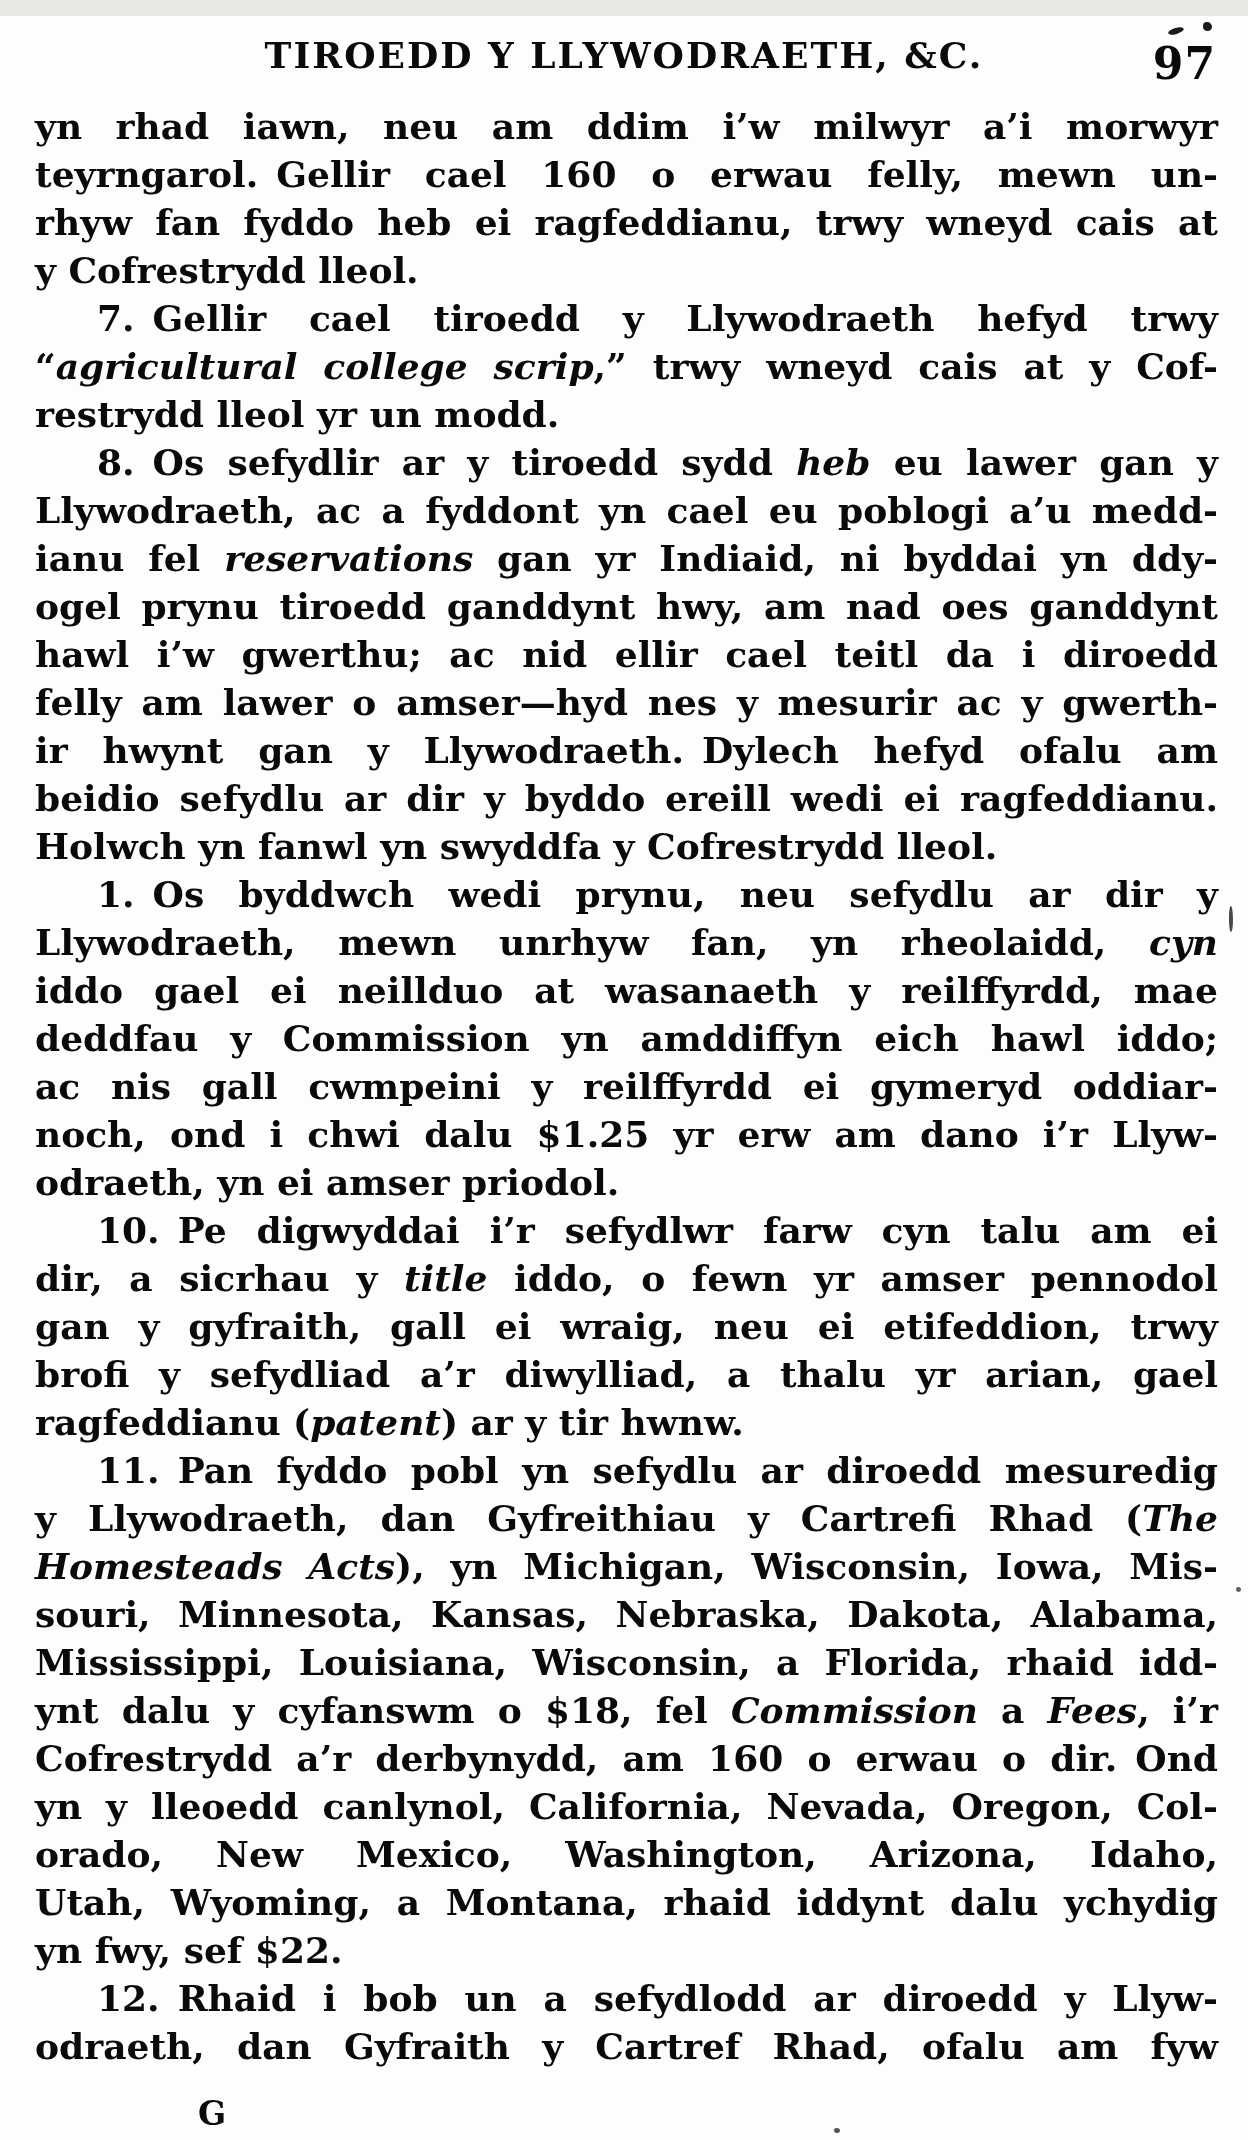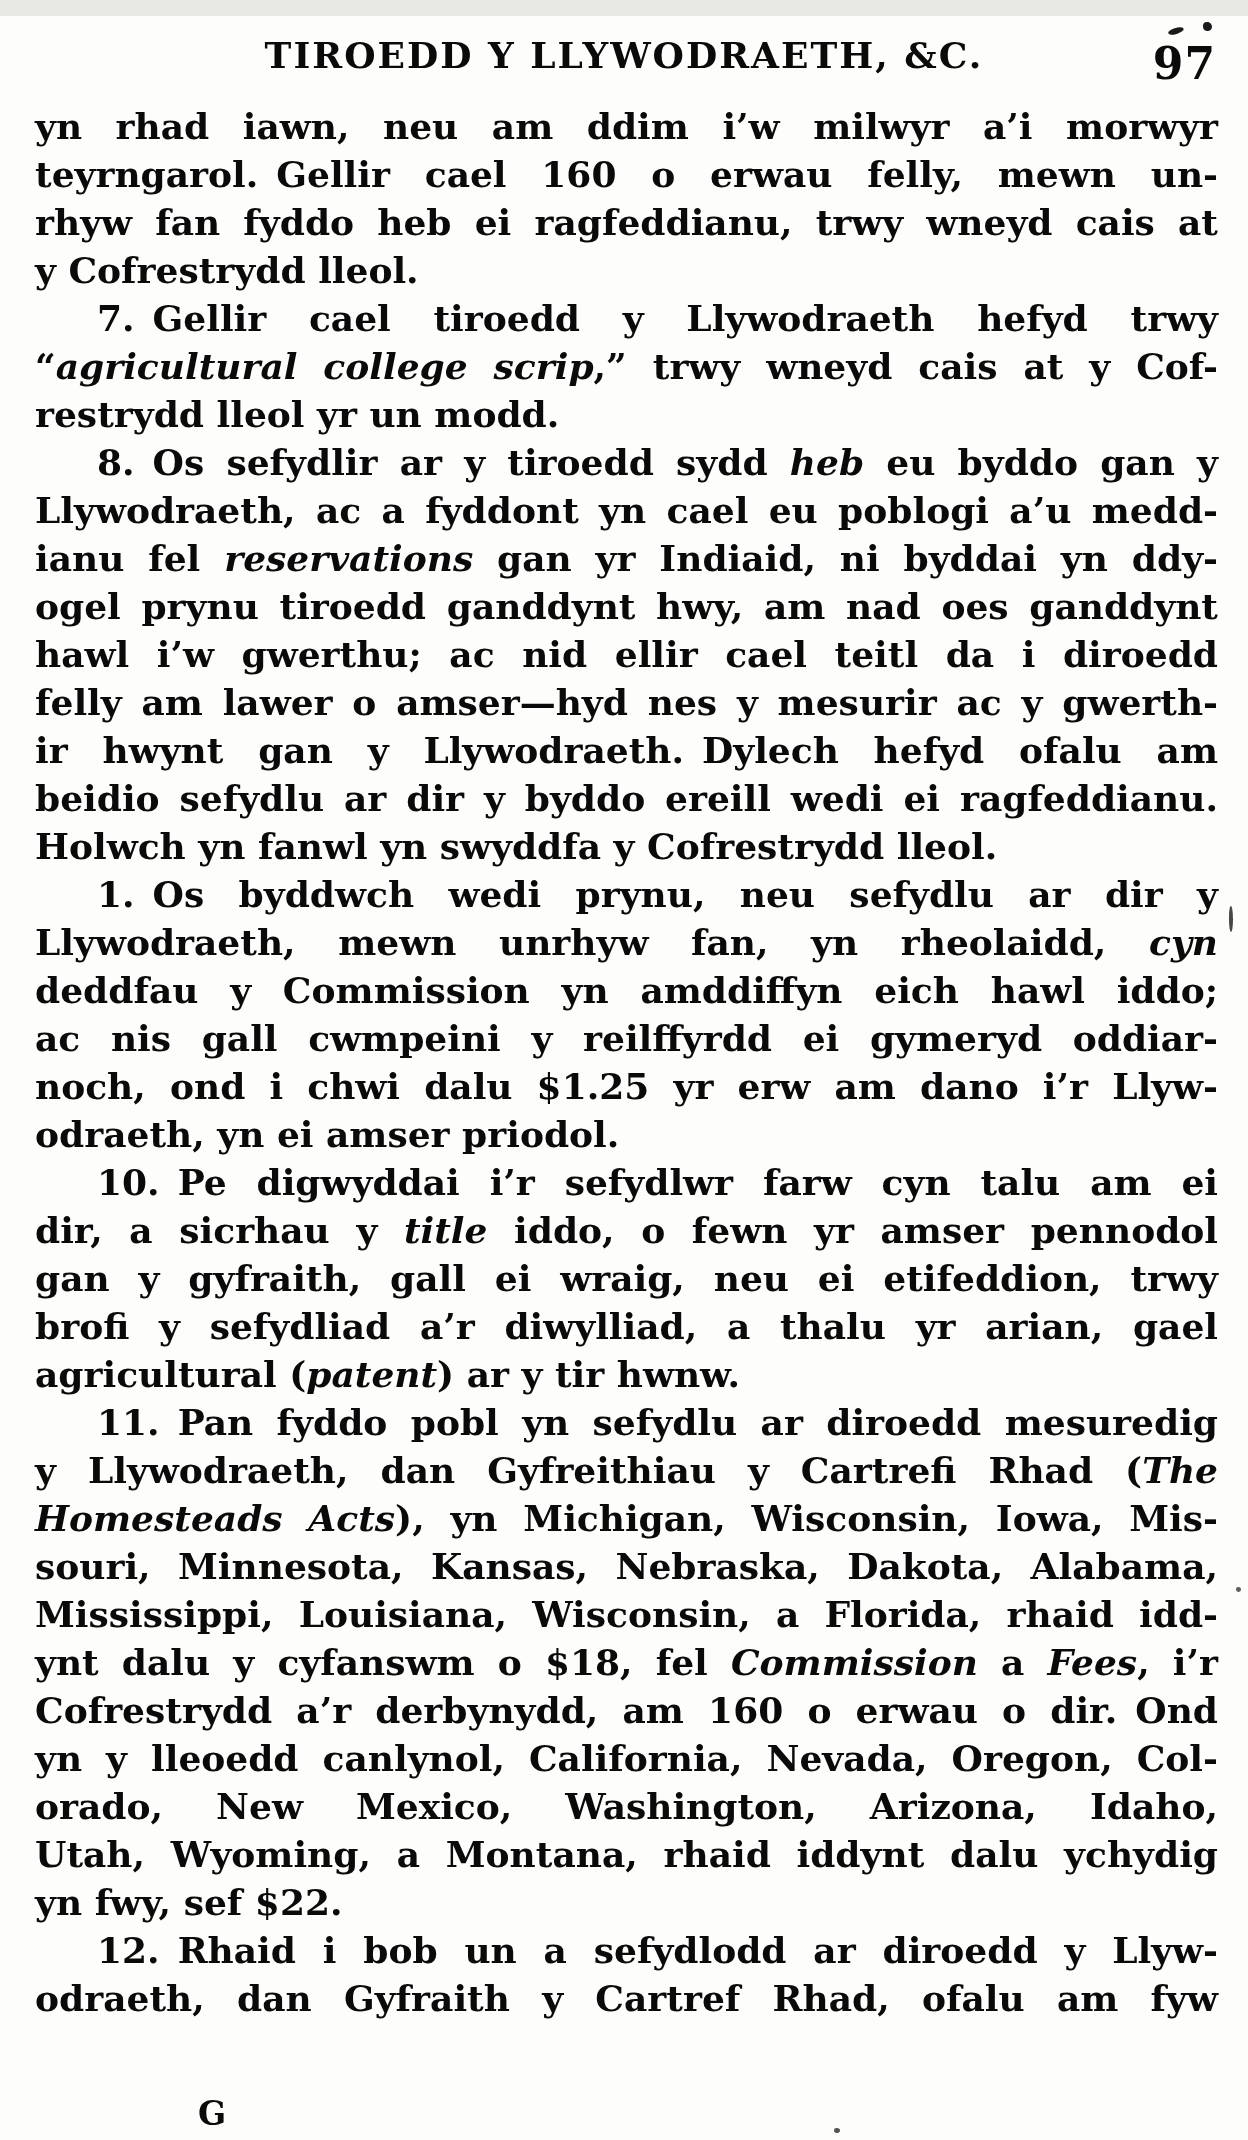--- a/index.html
+++ b/index.html
@@ -90,7 +90,7 @@
       <div class="line indent"><span class="seg">7. Gellir cael tiroedd y Llywodraeth hefyd trwy</span></div>
       <div class="line"><span class="seg">“</span><span class="seg italic">agricultural college scrip</span><span class="seg">,” trwy wneyd cais at y Cof-</span></div>
       <div class="line para-end"><span class="seg">restrydd lleol yr un modd.</span></div>
-      <div class="line indent"><span class="seg">8. Os sefydlir ar y tiroedd sydd </span><span class="seg italic">heb</span><span class="seg"> eu byddo gan y</span></div>
+      <div class="line indent"><span class="seg">8. Os sefydlir ar y tiroedd sydd </span><span class="seg italic">heb</span><span class="seg"> eu lawer gan y</span></div>
       <div class="line"><span class="seg">Llywodraeth, ac a fyddont yn cael eu poblogi a’u medd-</span></div>
       <div class="line"><span class="seg">ianu fel </span><span class="seg italic">reservations</span><span class="seg"> gan yr Indiaid, ni byddai yn ddy-</span></div>
       <div class="line"><span class="seg">ogel prynu tiroedd ganddynt hwy, am nad oes ganddynt</span></div>

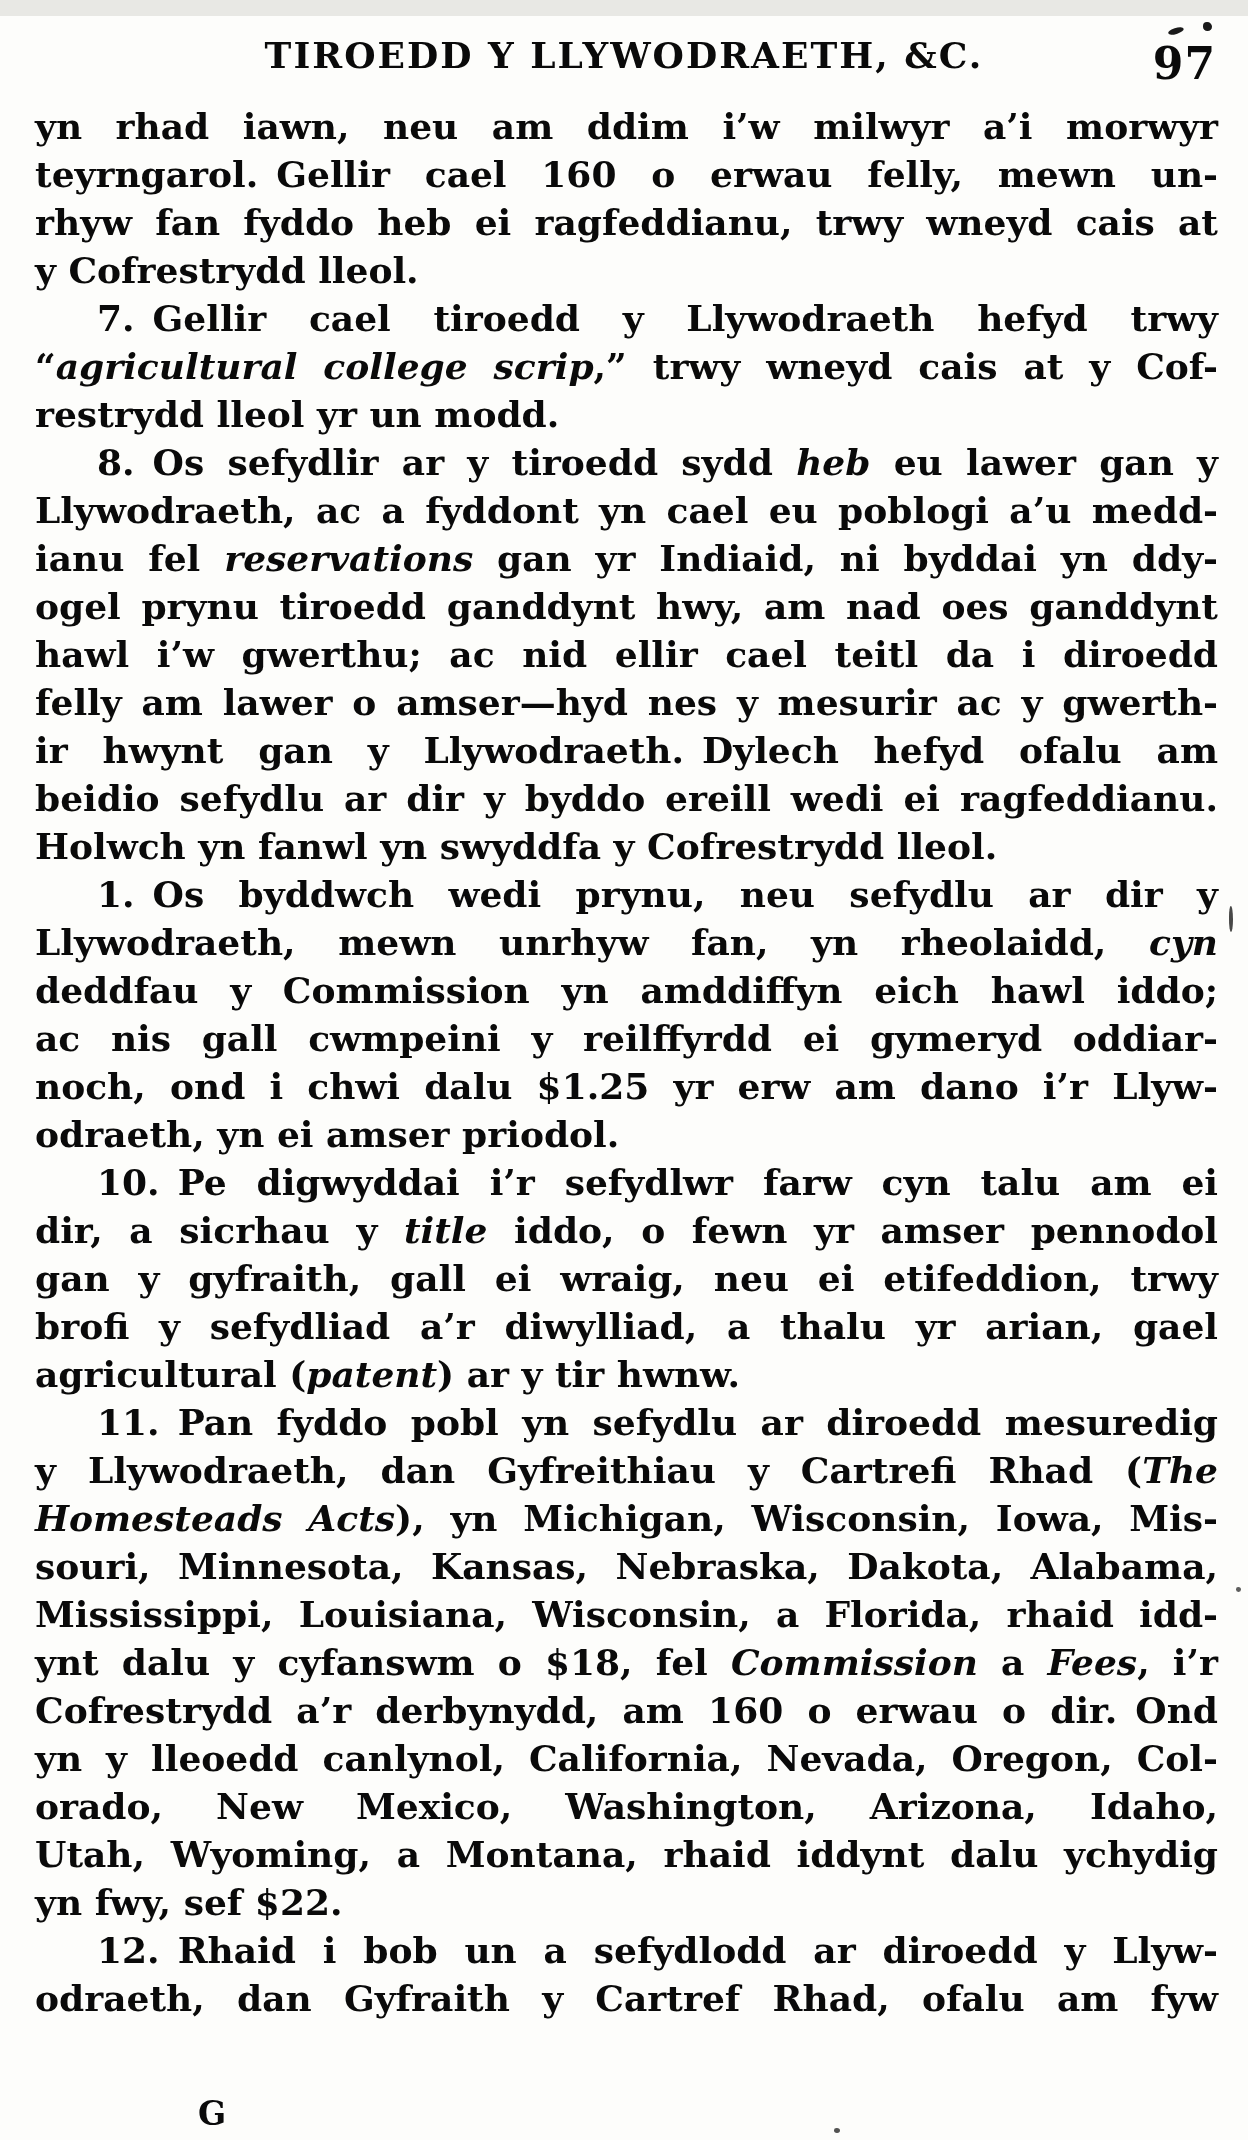--- a/index.html
+++ b/index.html
@@ -101,6 +101,7 @@
       <div class="line para-end"><span class="seg">Holwch yn fanwl yn swyddfa y Cofrestrydd lleol.</span></div>
       <div class="line indent"><span class="seg">1. Os byddwch wedi prynu, neu sefydlu ar dir y</span></div>
       <div class="line"><span class="seg">Llywodraeth, mewn unrhyw fan, yn rheolaidd, </span><span class="seg italic">cyn</span></div>
+      <div class="line"><span class="seg">iddo gael ei neillduo at wasanaeth y reilffyrdd, mae</span></div>
       <div class="line"><span class="seg">deddfau y Commission yn amddiffyn eich hawl iddo;</span></div>
       <div class="line"><span class="seg">ac nis gall cwmpeini y reilffyrdd ei gymeryd oddiar-</span></div>
       <div class="line"><span class="seg">noch, ond i chwi dalu $1.25 yr erw am dano i’r Llyw-</span></div>

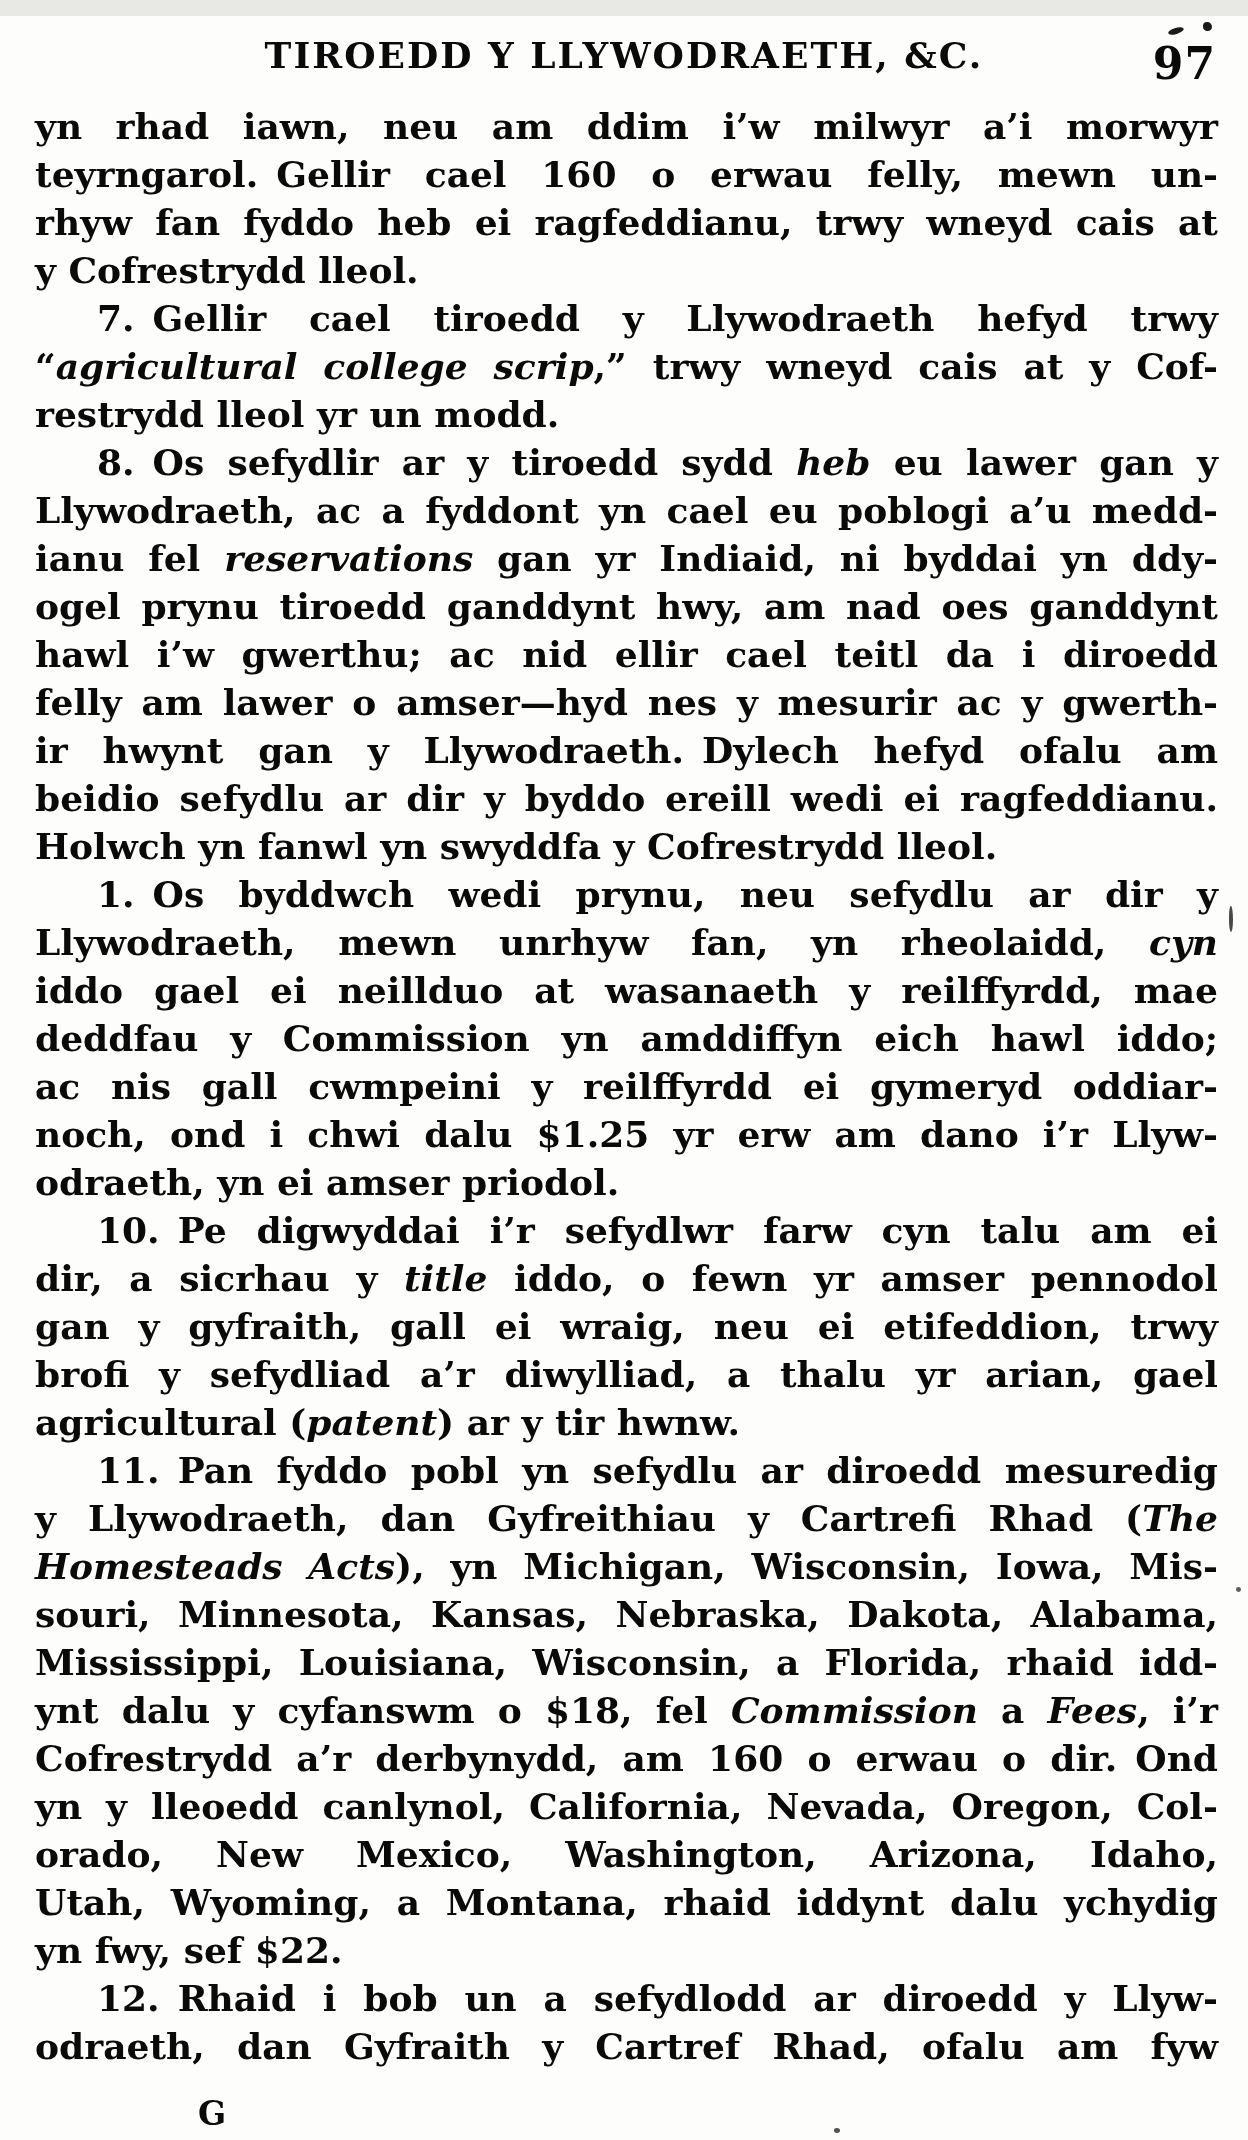--- a/index.html
+++ b/index.html
@@ -110,7 +110,7 @@
       <div class="line"><span class="seg">dir, a sicrhau y </span><span class="seg italic">title</span><span class="seg"> iddo, o fewn yr amser pennodol</span></div>
       <div class="line"><span class="seg">gan y gyfraith, gall ei wraig, neu ei etifeddion, trwy</span></div>
       <div class="line"><span class="seg">brofi y sefydliad a’r diwylliad, a thalu yr arian, gael</span></div>
-      <div class="line para-end"><span class="seg">agricultural (</span><span class="seg italic">patent</span><span class="seg">) ar y tir hwnw.</span></div>
+      <div class="line para-end"><span class="seg">ragfeddianu (</span><span class="seg italic">patent</span><span class="seg">) ar y tir hwnw.</span></div>
       <div class="line indent"><span class="seg">11. Pan fyddo pobl yn sefydlu ar diroedd mesuredig</span></div>
       <div class="line"><span class="seg">y Llywodraeth, dan Gyfreithiau y Cartrefi Rhad (</span><span class="seg italic">The</span></div>
       <div class="line"><span class="seg italic">Homesteads Acts</span><span class="seg">), yn Michigan, Wisconsin, Iowa, Mis-</span></div>

